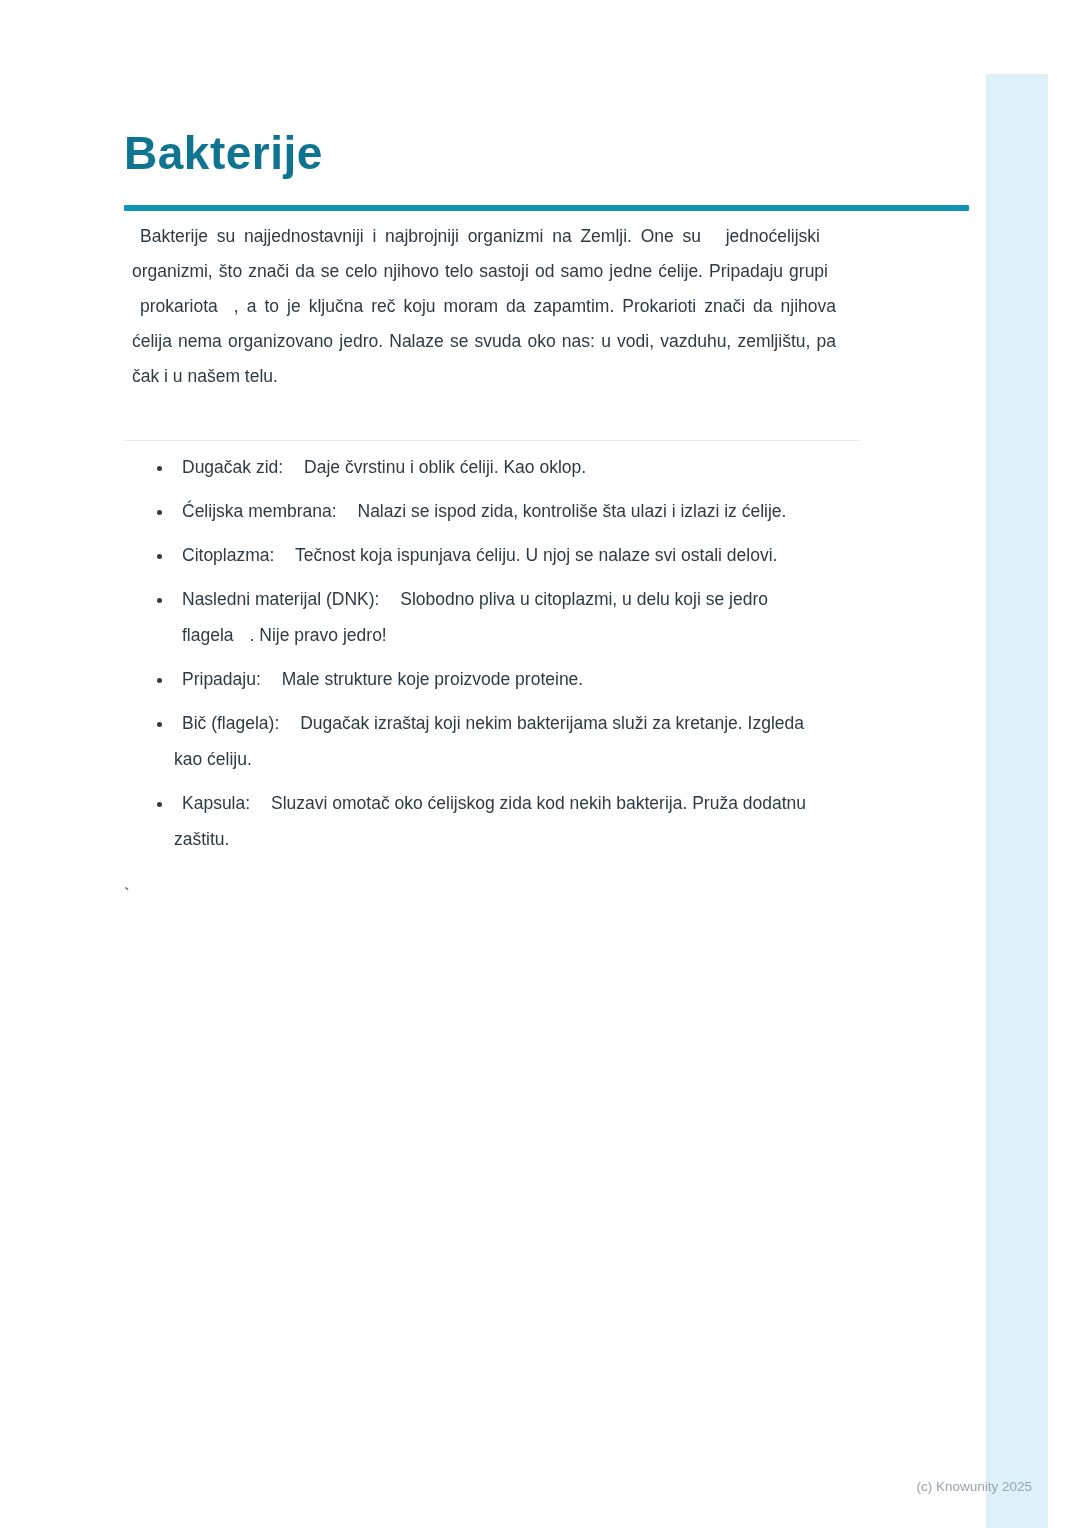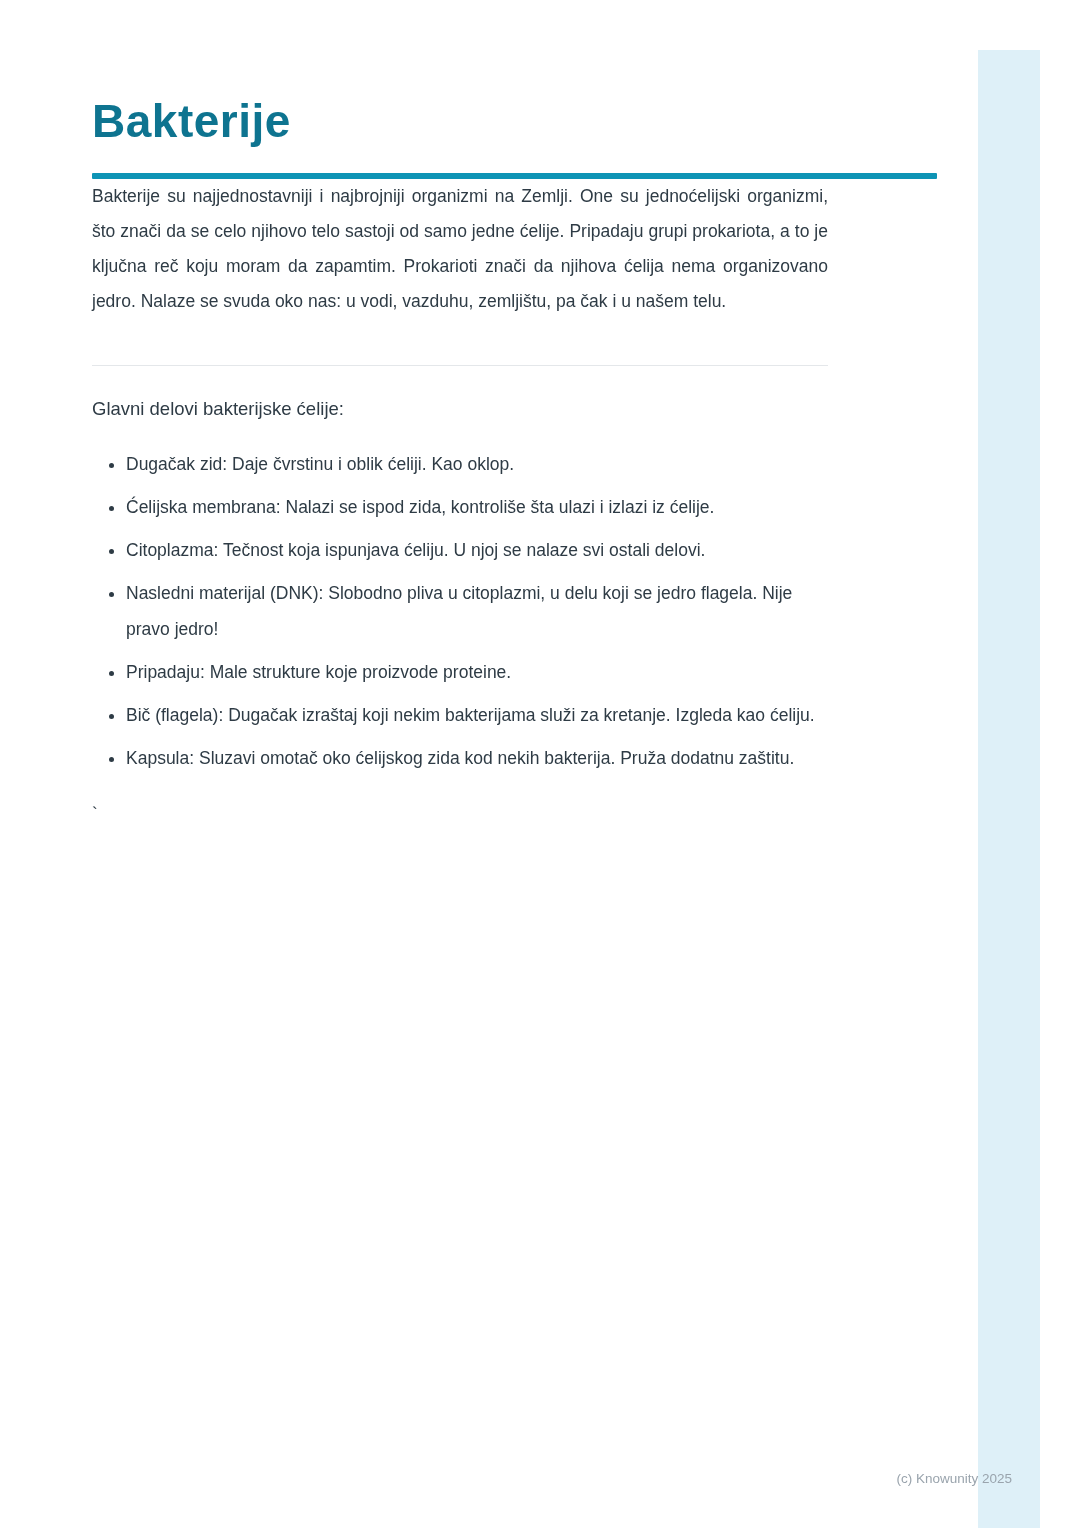--- a/index.html
+++ b/index.html
@@ -2,7 +2,7 @@
 <html style="--title: #0e7490; --rule: #0e94b5; --heading: #1ab4d8; --body: #2e3b45; --divider: #e4e7ea; --stripe: #def0f8; --footer-text: #9aa4ad;"><head>
 <meta charset="utf-8">
 <style>
-  * { margin: 0; padding: 0; box-sizing: border-box; }
+  * { margin: 8px; padding: 0; box-sizing: border-box; }
   html, body { background: #ffffff; }
   body {
     width: 1080px;

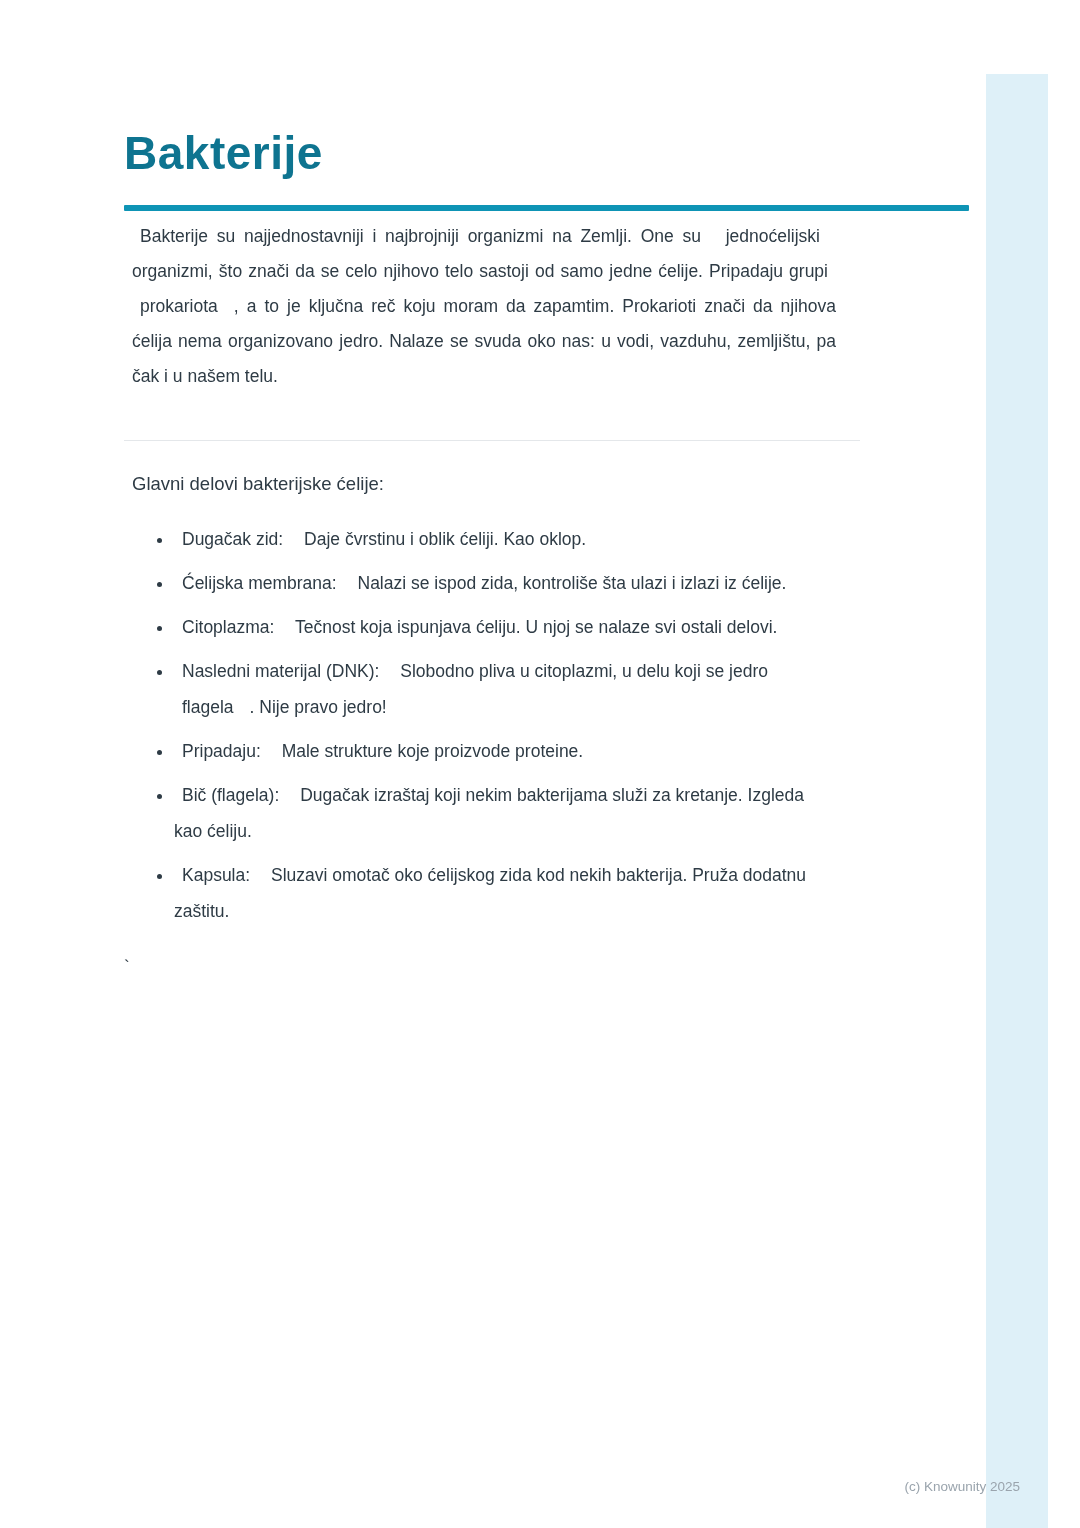--- a/index.html
+++ b/index.html
@@ -113,7 +113,6 @@
   <hr class="divider">
 
   <section class="section-2">
-    <h3 class="list-subheading">Glavni delovi bakterijske ćelije:</h3>
     <ul class="parts-list">
       <li><strong>Dugačak zid:</strong><span> Daje čvrstinu i oblik ćeliji. Kao oklop.</span></li>
       <li><strong>Ćelijska membrana:</strong><span> Nalazi se ispod zida, kontroliše šta ulazi i izlazi iz ćelije.</span></li>

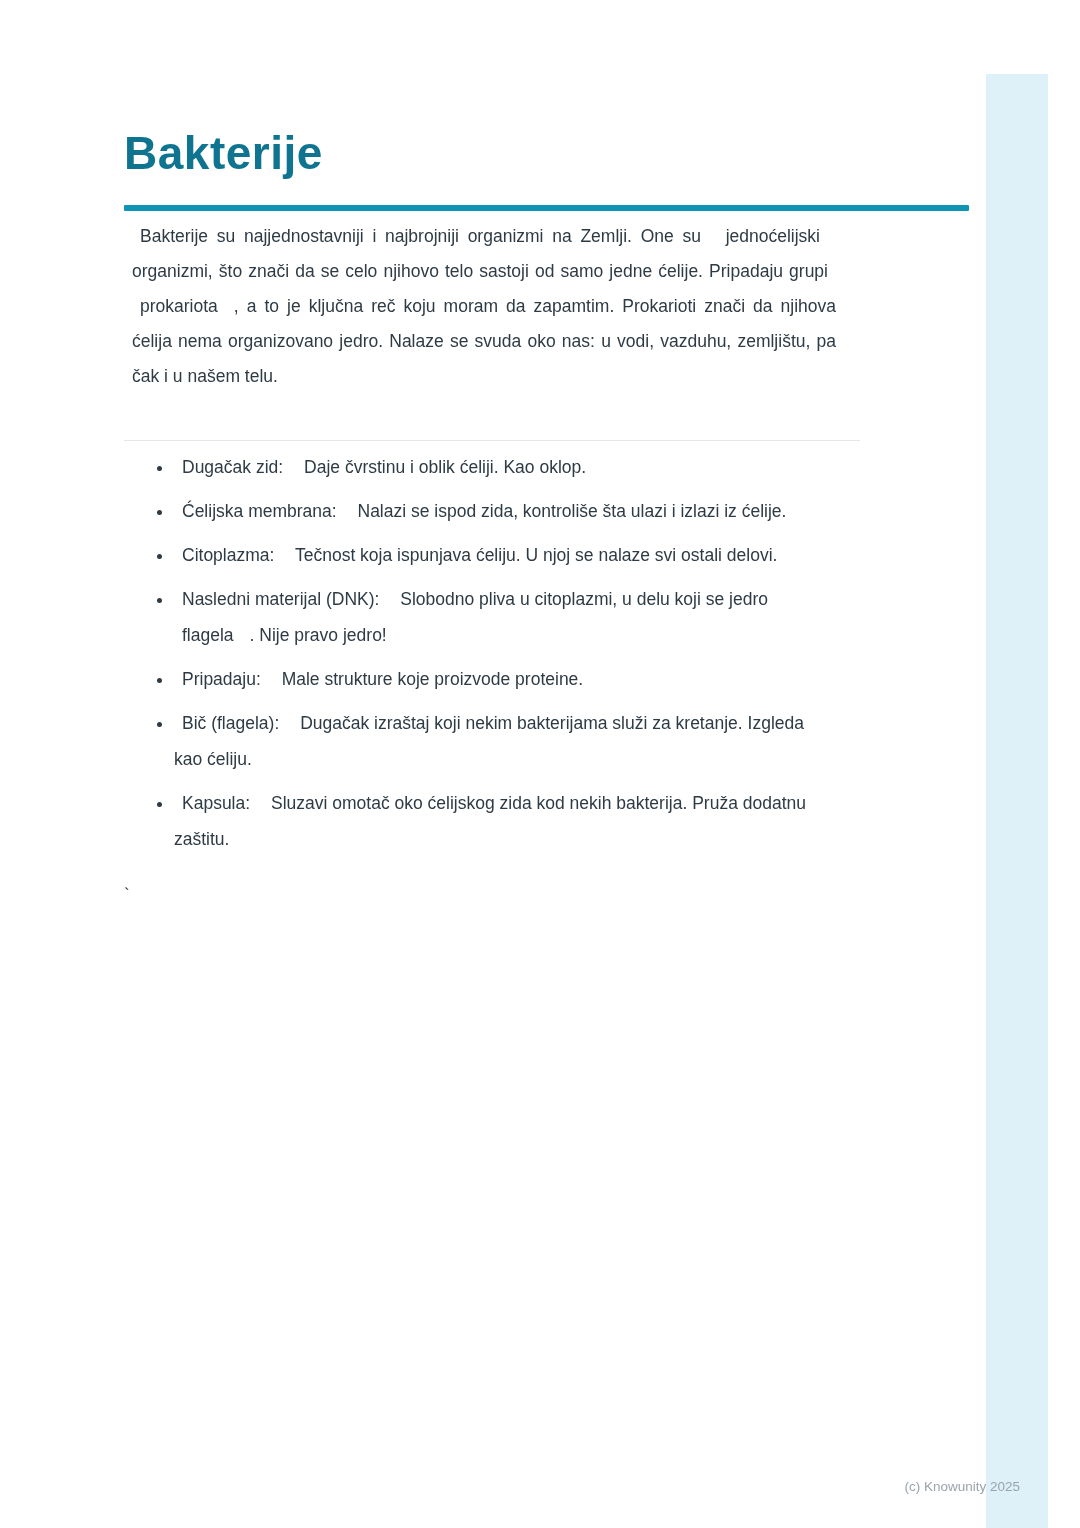--- a/index.html
+++ b/index.html
@@ -89,7 +89,7 @@
   }
   .footer-note {
     position: absolute;
-    right: 68px;
+    right: 56px;
     bottom: 42px;
     font-size: 13.5px;
     color: var(--footer-text, #9aa4ad);

